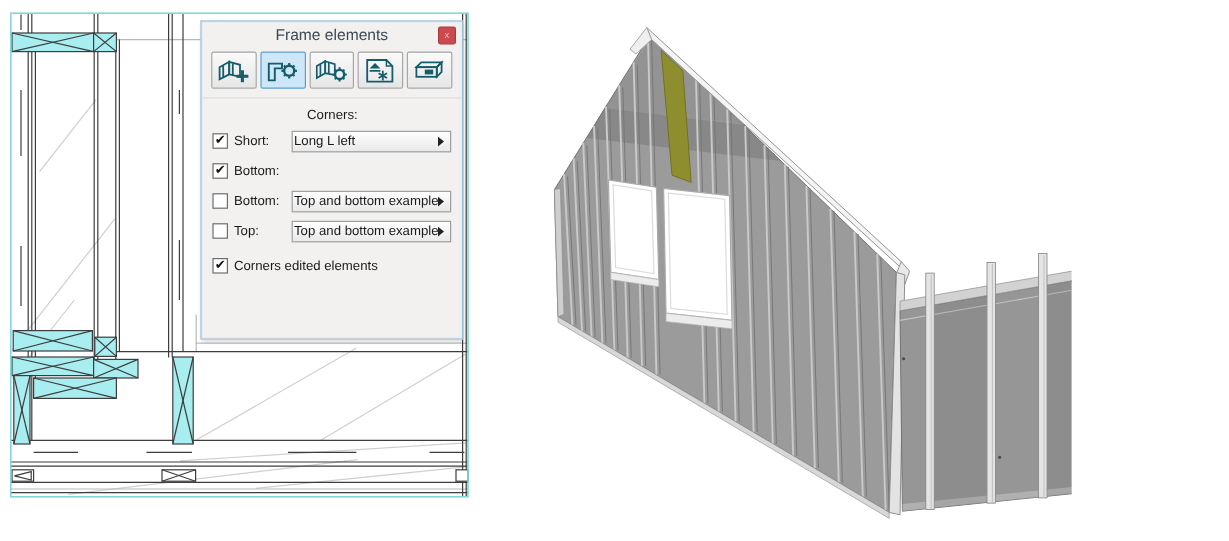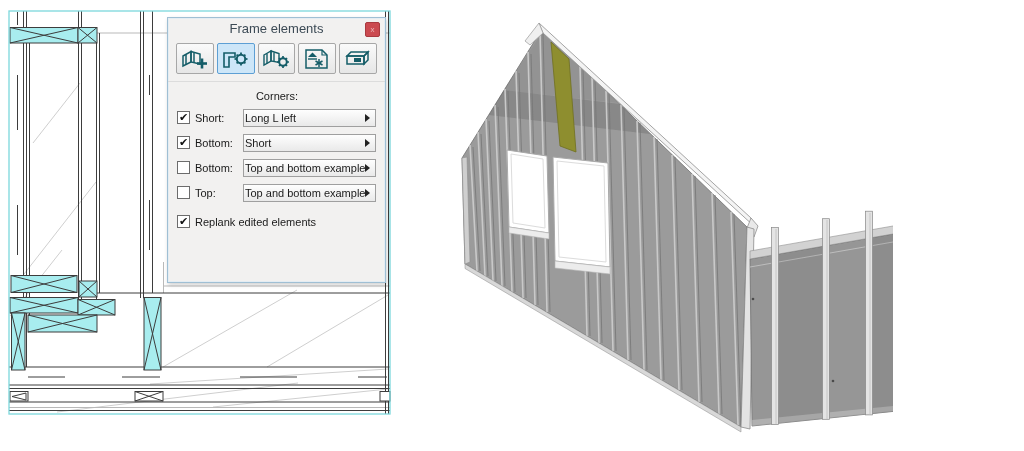--- a/index.html
+++ b/index.html
@@ -300,10 +300,6 @@
     <div class="row">
       <span class="cb">✔</span>
       <span class="row-label">Bottom:</span>
-      <div class="dd">
-        <span>Short</span>
-        <span class="arrow"></span>
-      </div>
     </div>
     <div class="row">
       <span class="cb"></span>

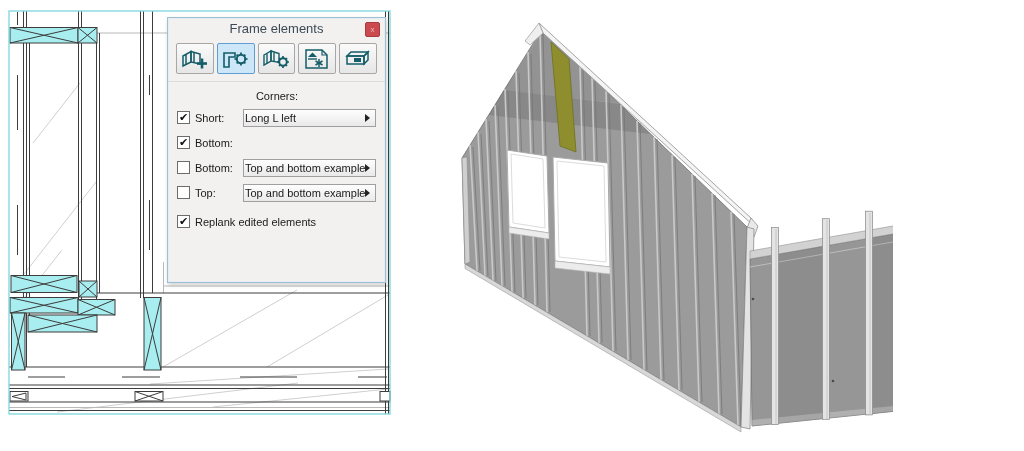--- a/index.html
+++ b/index.html
@@ -320,7 +320,7 @@
 
     <div class="replank">
       <span class="cb">✔</span>
-      <span class="row-label">Replank edited elements</span>
+      <span class="row-label">Corners edited elements</span>
     </div>
 
   </div>

